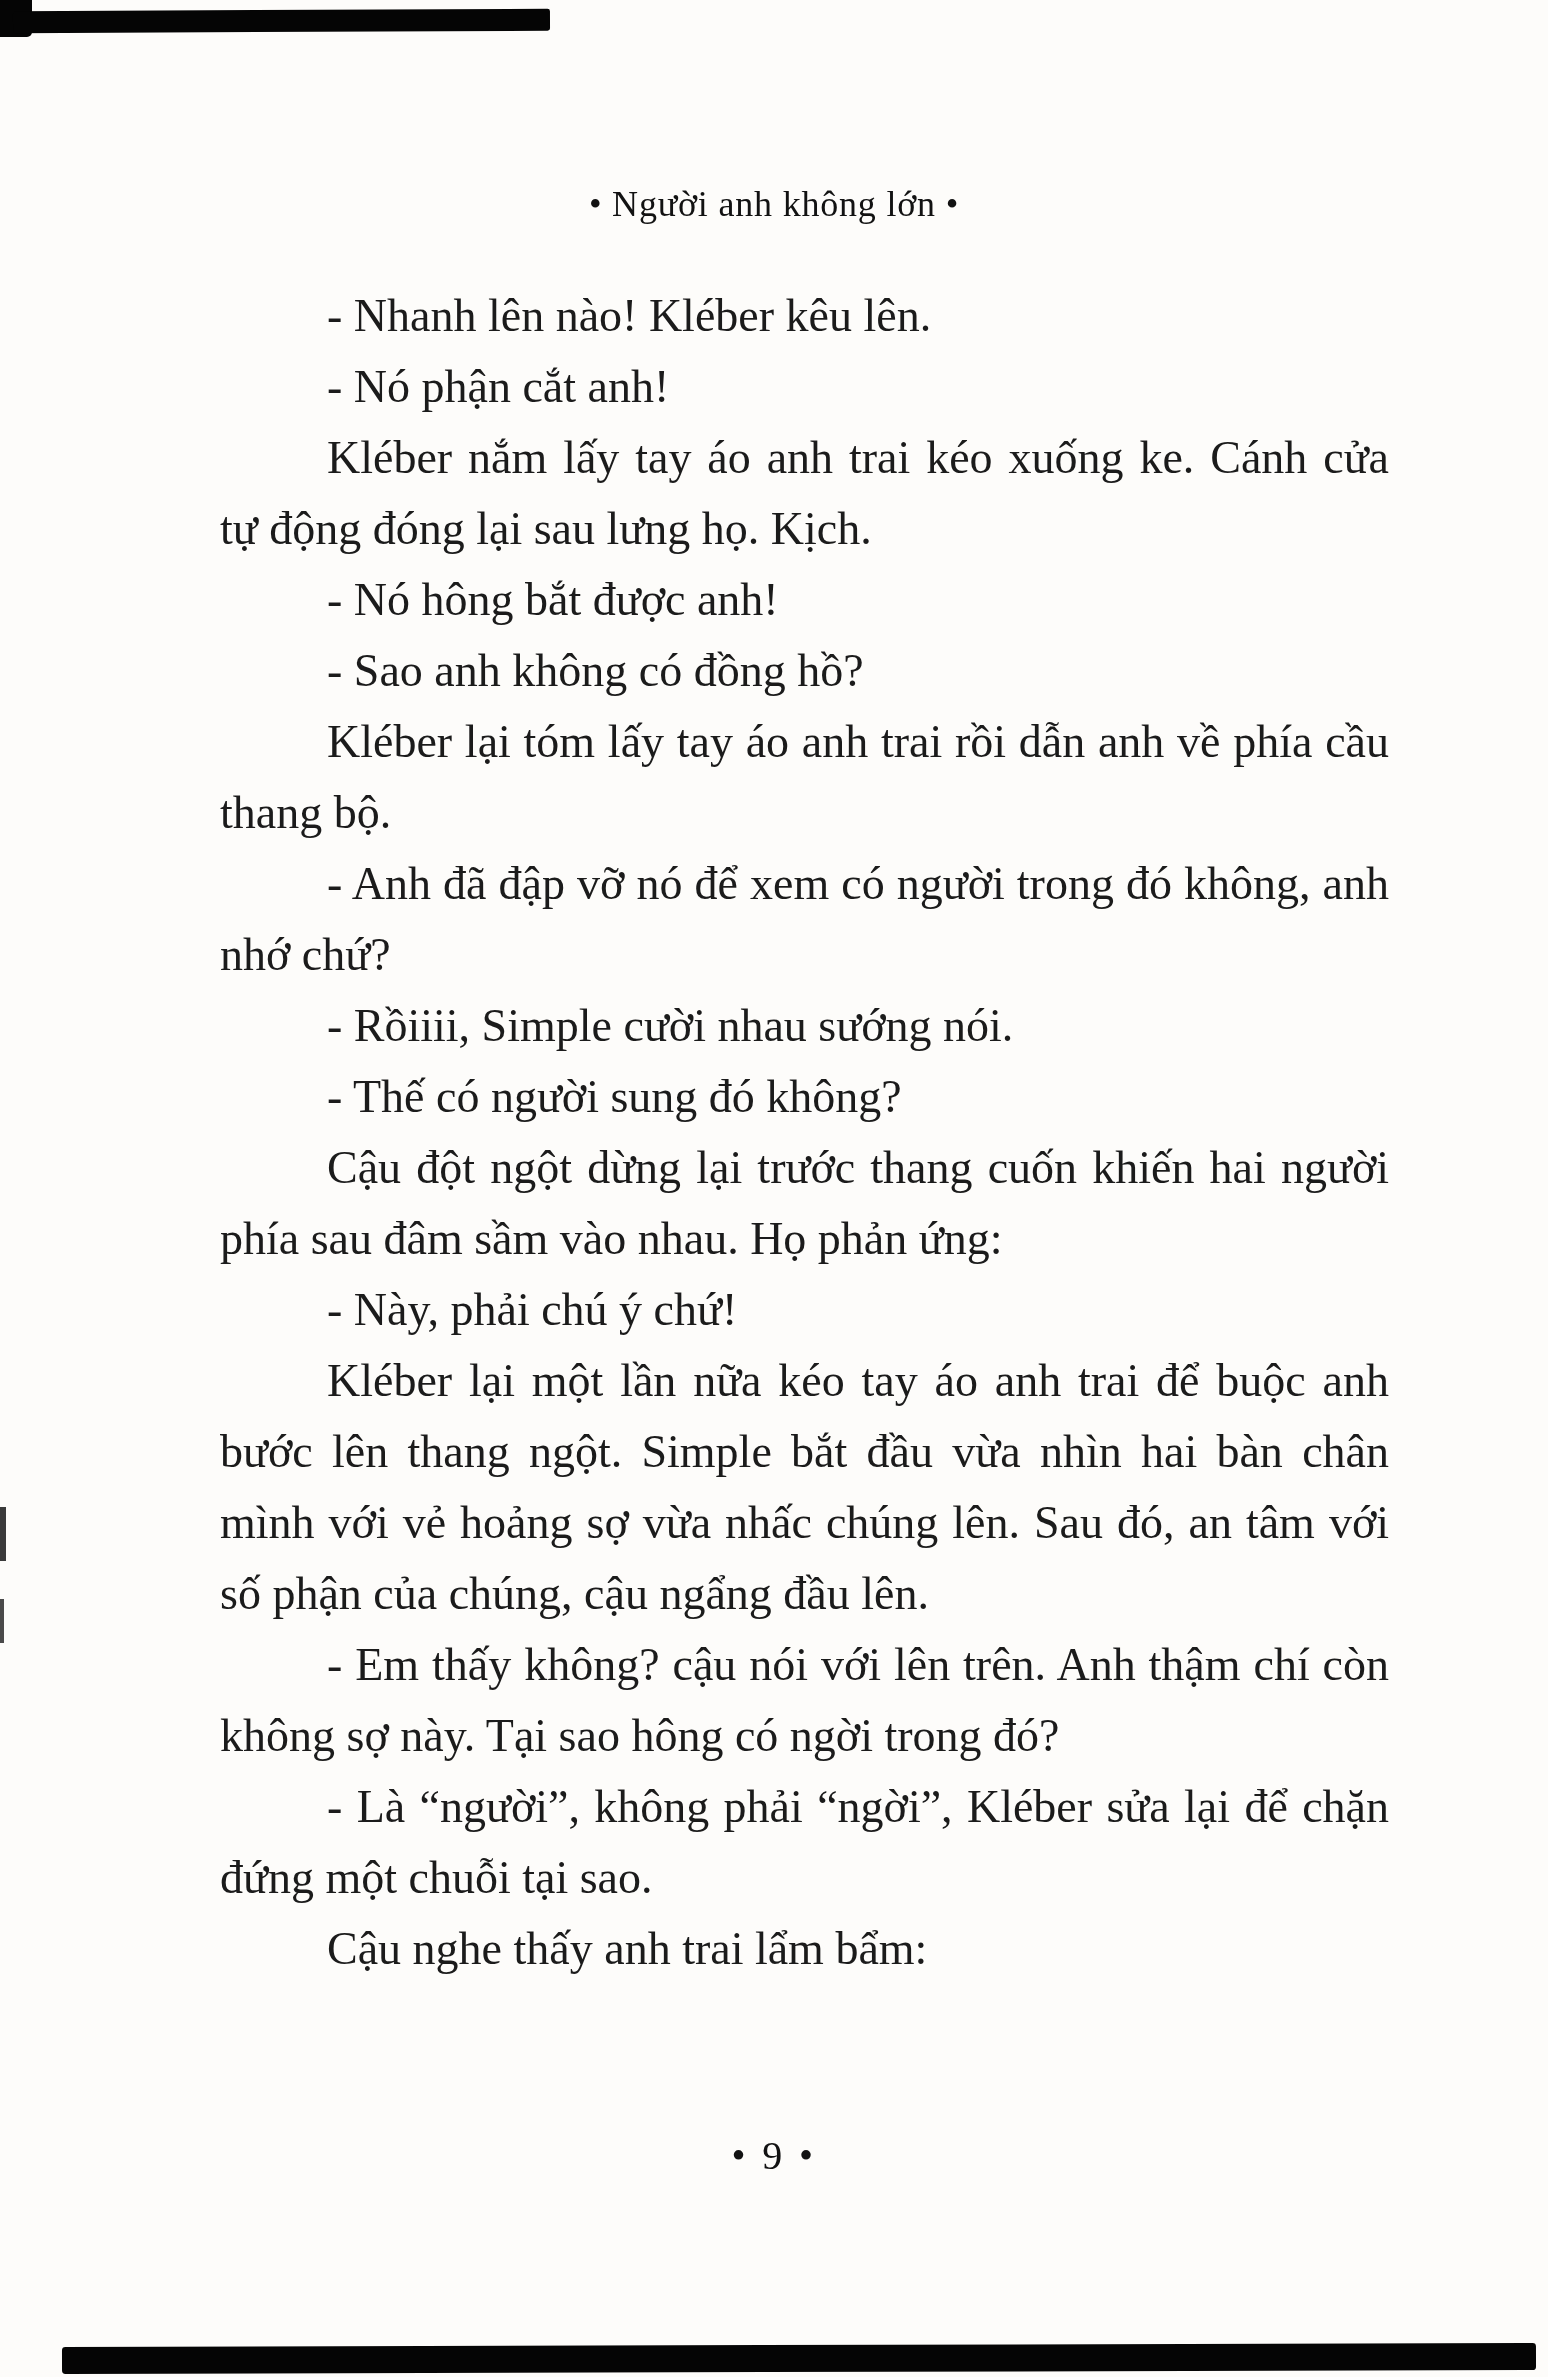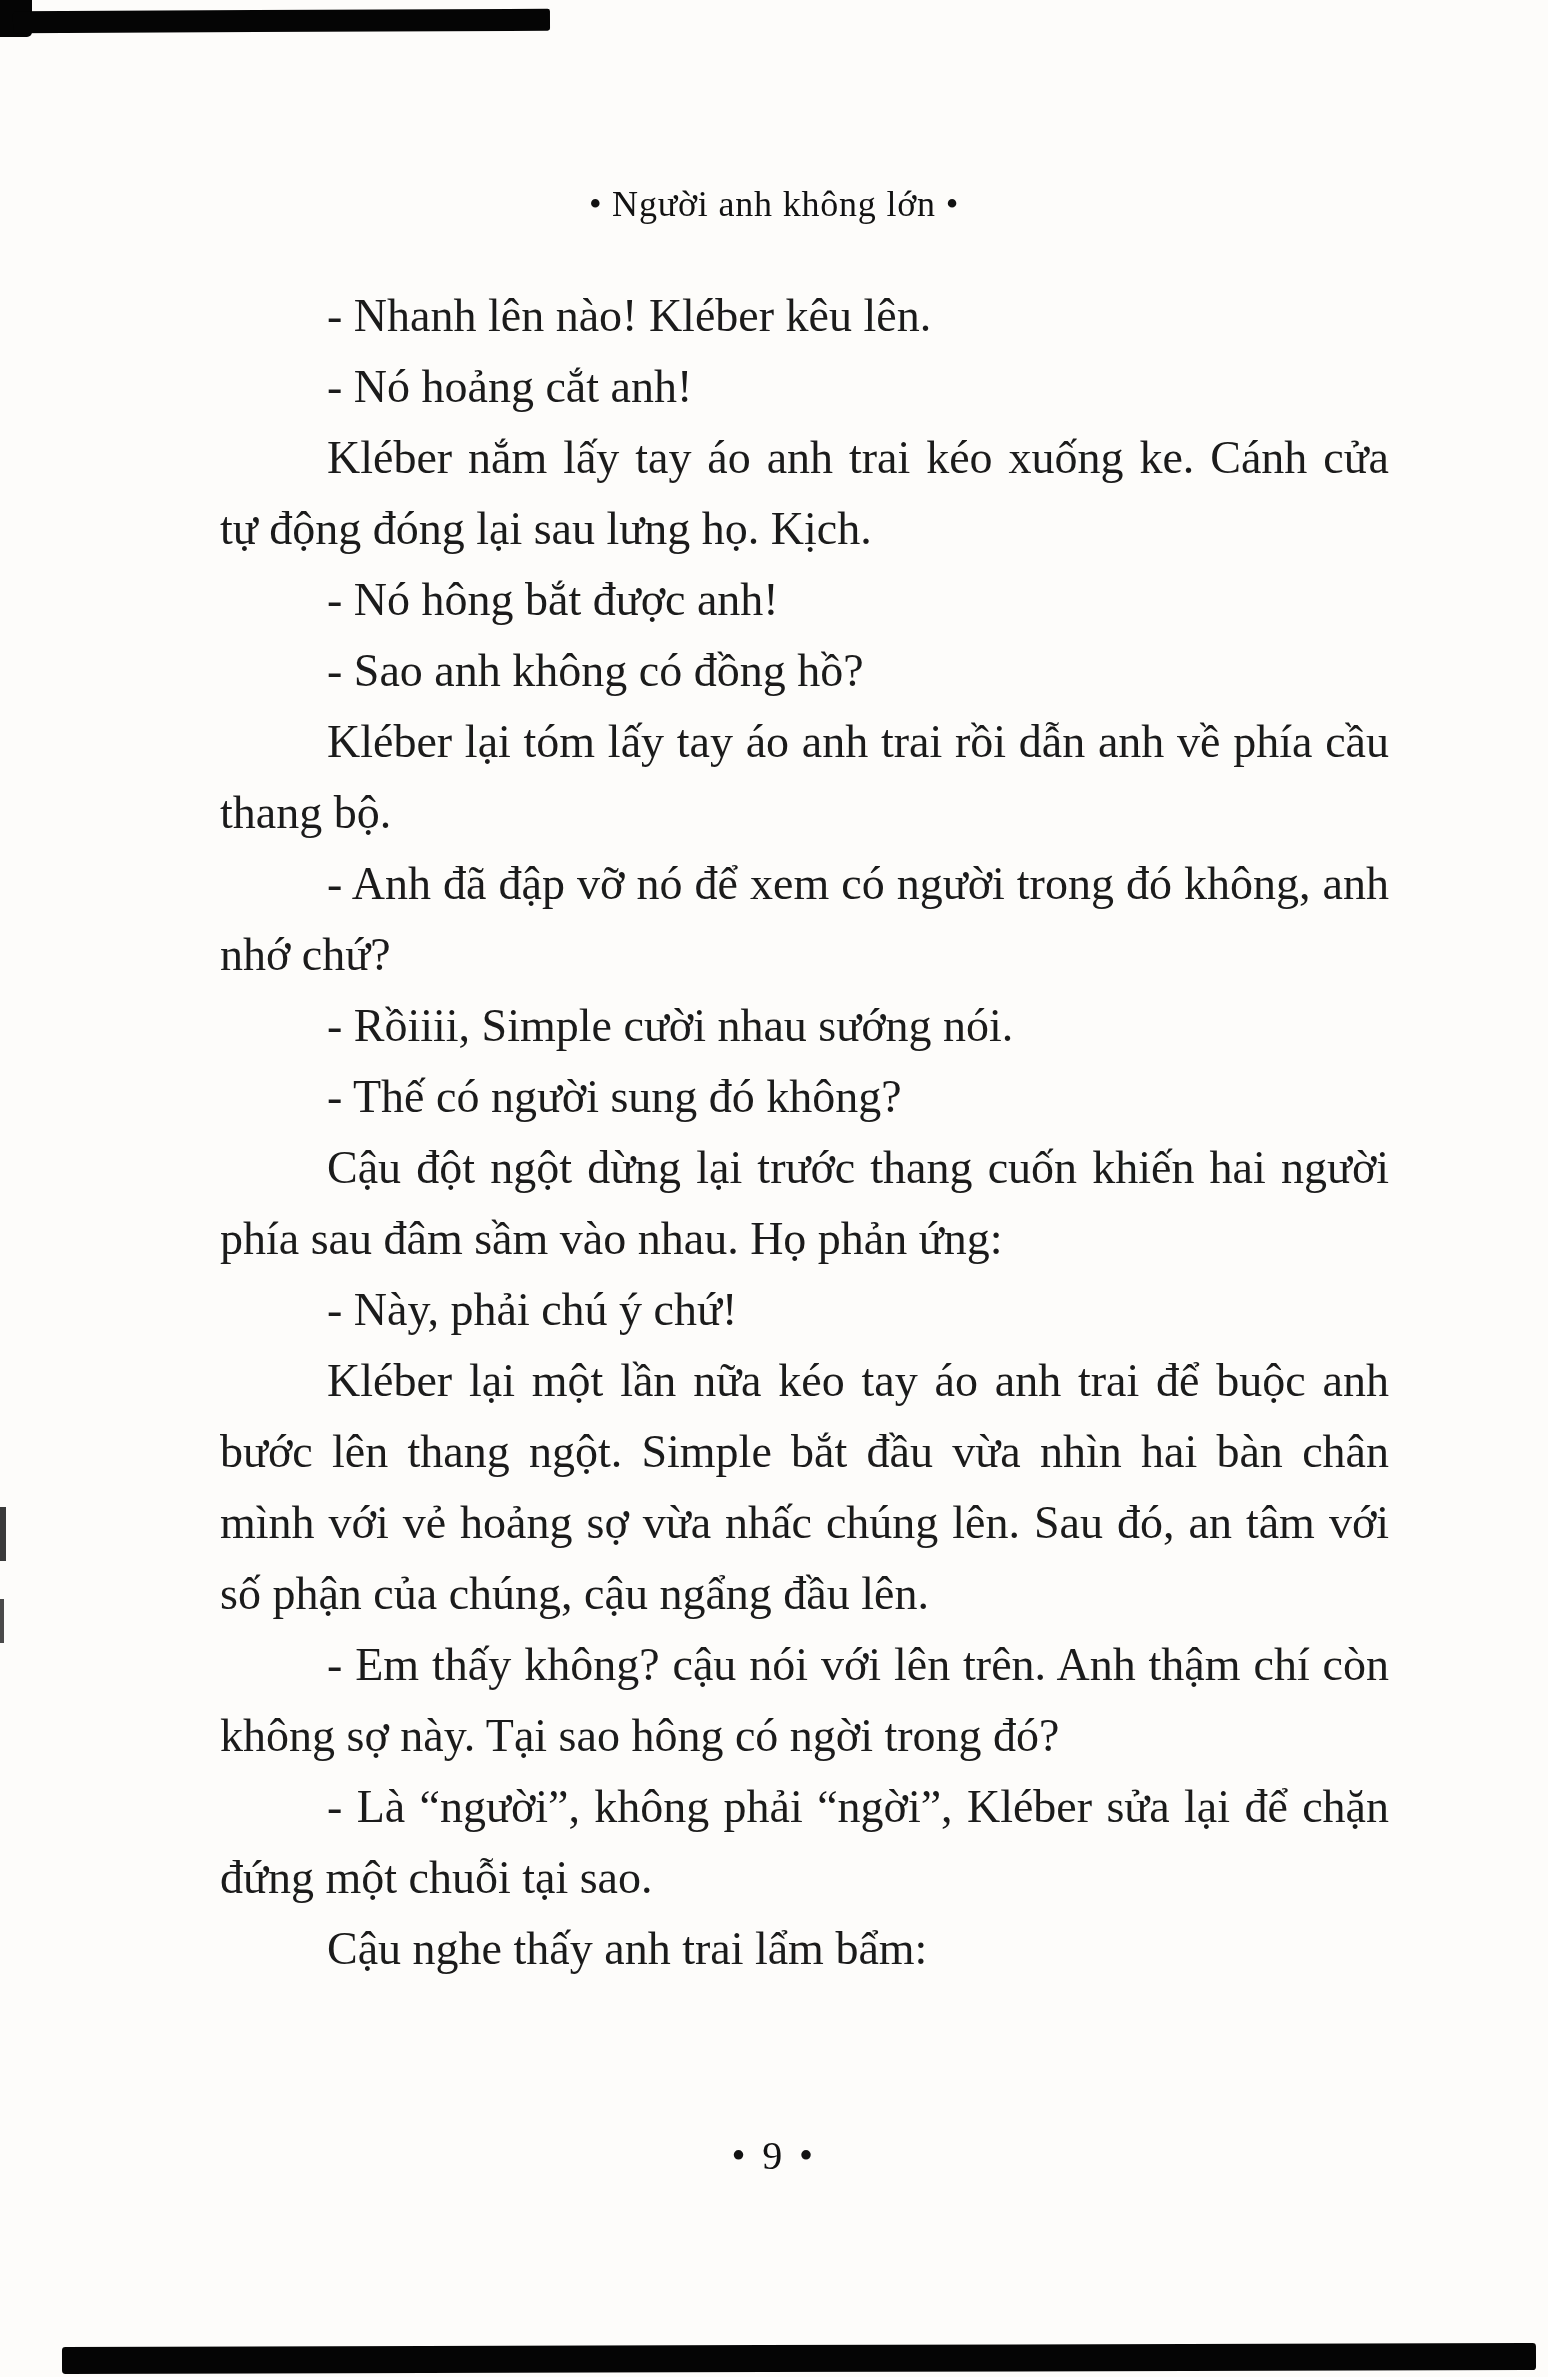--- a/index.html
+++ b/index.html
@@ -111,7 +111,7 @@
   <div class="body-text">
 
   <p class="para">- Nhanh lên nào! Kléber kêu lên.</p>
-      <p class="para">- Nó hoảng cắt anh!</p>
+      <p class="para">- Nó phận cắt anh!</p>
       <p class="para">Kléber nắm lấy tay áo anh trai kéo xuống ke. Cánh cửa tự động đóng lại sau lưng họ. Kịch.</p>
       <p class="para">- Nó hông bắt được anh!</p>
       <p class="para">- Sao anh không có đồng hồ?</p>

